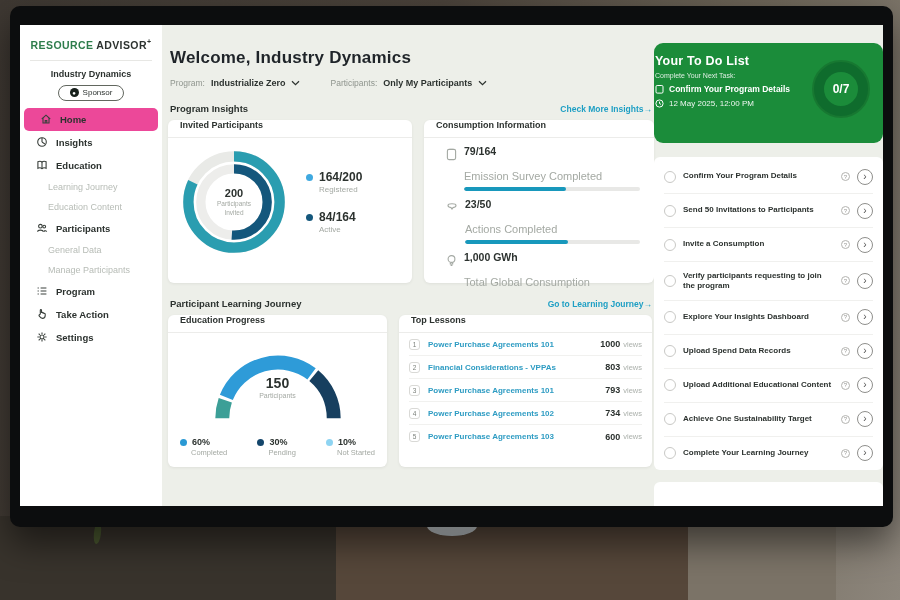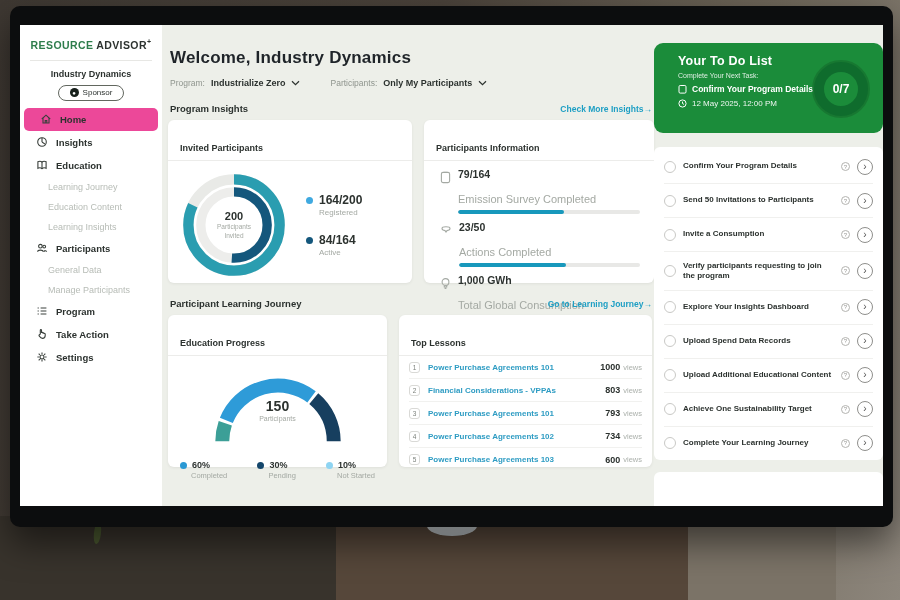--- a/index.html
+++ b/index.html
@@ -96,7 +96,7 @@
 
   
   .rightpanel { position:absolute; left:634px; top:0; width:229px; height:100%; }
-  .todo-hero { position:relative; margin-top:18px; height:90px; background:#1b8c3a; border-radius:9px; padding:11px 24px; color:#fff; }
+  .todo-hero { position:relative; margin-top:18px; height:100px; background:#1b8c3a; border-radius:9px; padding:11px 1px; color:#fff; }
   .todo-title { font-size:12.5px; font-weight:bold; letter-spacing:.2px; }
   .todo-sub { font-size:7px; color:rgba(255,255,255,.85); margin-top:4px; }
   .todo-next { display:flex; align-items:center; gap:5px; margin-top:5px; font-size:8.5px; font-weight:bold; }

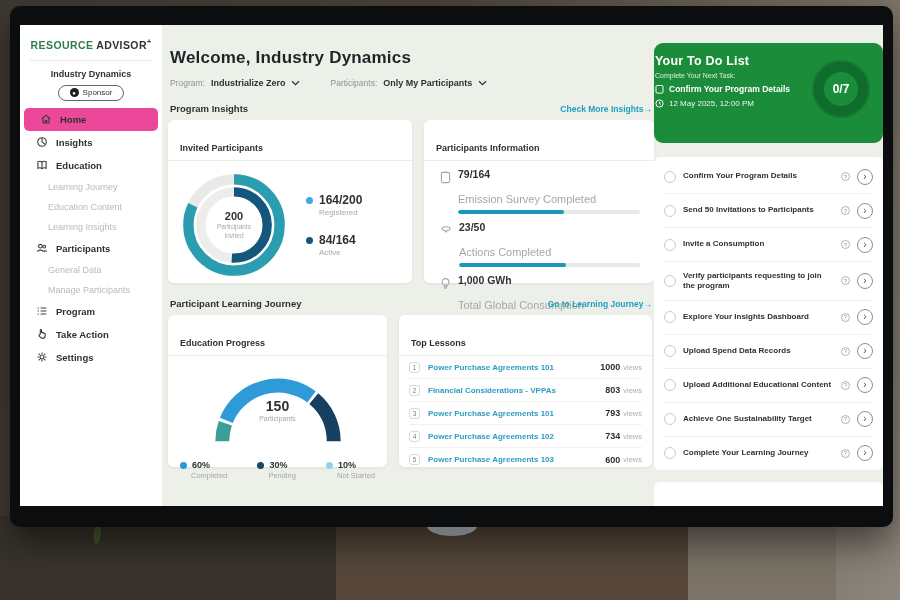--- a/index.html
+++ b/index.html
@@ -50,7 +50,7 @@
   .section-link { display:flex; align-items:center; font-size:8.5px; font-weight:bold; color:#1e9fc4; cursor:pointer; }
   .cards { display:flex; gap:12px; }
   .card { background:#fff; border-radius:6px; box-shadow:0 1px 3px rgba(40,40,40,.07); }
-  .card-title { font-size:9px; font-weight:bold; color:#2c322f; padding:23px 12px 7px; border-bottom:1px solid #ececea; }
+  .card-title { font-size:9px; font-weight:bold; color:#2c322f; padding:0 12px 7px; border-bottom:1px solid #ececea; }
 
   .card-invited { width:244px; height:163px; }
   .invited-body { display:flex; align-items:center; padding:8px 10px; }

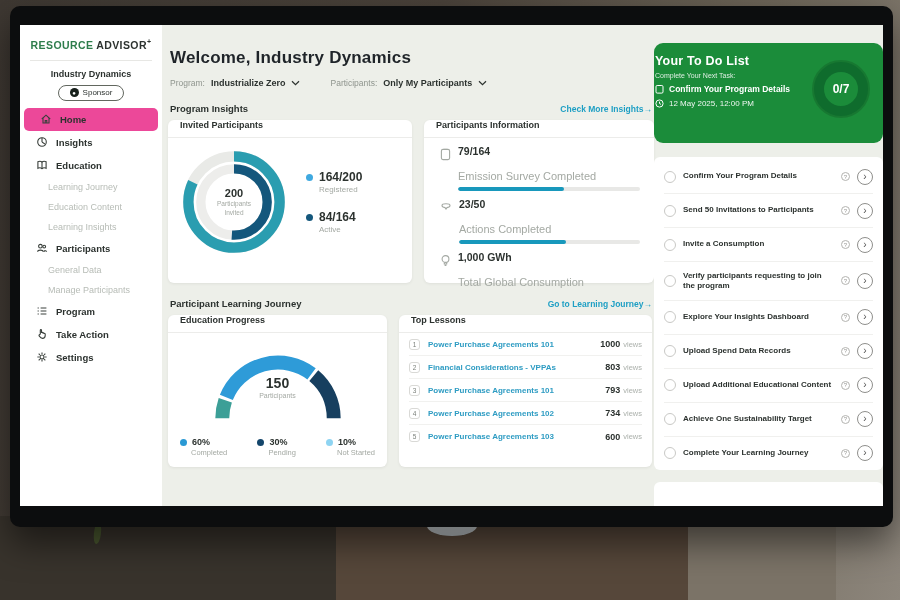--- a/index.html
+++ b/index.html
@@ -283,7 +283,7 @@
           </div>
 
           <div class="card card-info">
-            <div class="card-title">Participants Information</div>
+            <div class="card-title">Consumption Information</div>
             <div class="info-body">
               <div class="metric">
                 <svg width="11" height="13" viewBox="0 0 11 13" fill="none" stroke="#a4a9a3" stroke-width="1.1">

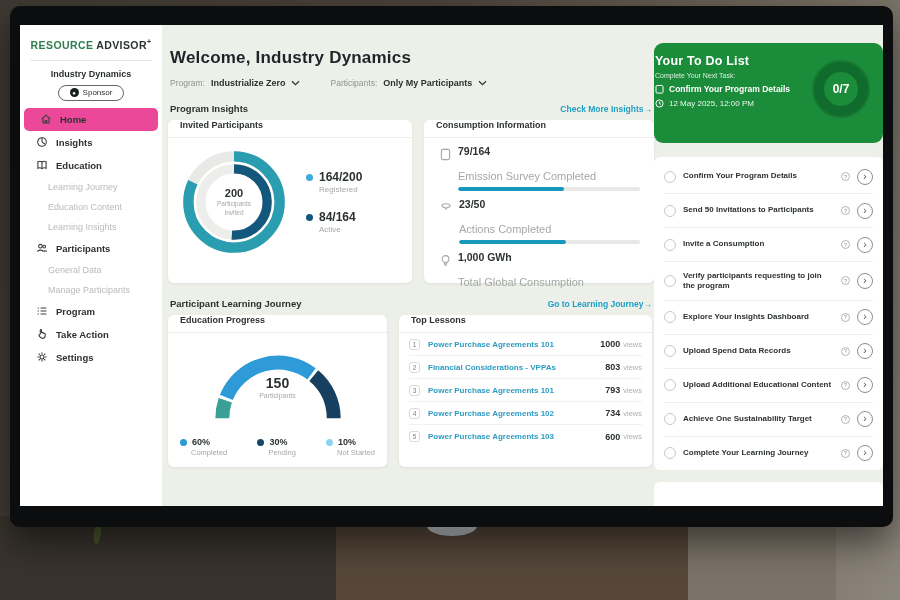--- a/index.html
+++ b/index.html
@@ -65,7 +65,7 @@
   .leg-sub { font-size:8px; color:#a4a9a3; margin:1px 0 0 13px; }
 
   .card-info { width:230px; height:163px; }
-  .info-body { padding:7px 14px 0 16px; }
+  .info-body { padding:7px 14px 0 22px; }
   .metric { display:flex; gap:7px; margin-bottom:7px; }
   .metric svg { flex:none; margin-top:3px; }
   .metric-main { flex:1; }

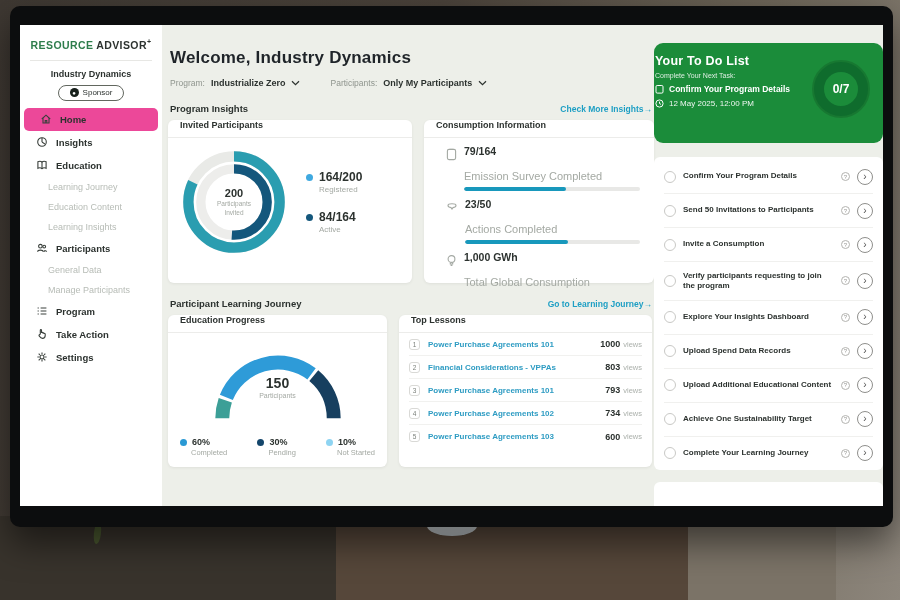--- a/index.html
+++ b/index.html
@@ -171,9 +171,6 @@
           <div class="nav-sub">
             <span>Education Content</span>
           </div>
-          <div class="nav-sub">
-            <span>Learning Insights</span>
-          </div>
           <div class="nav-item">
             <svg width="12" height="12" viewBox="0 0 12 12" fill="none" stroke="#3a403c" stroke-width="1.1">
                 <circle cx="4.4" cy="4.2" r="1.8"></circle>

